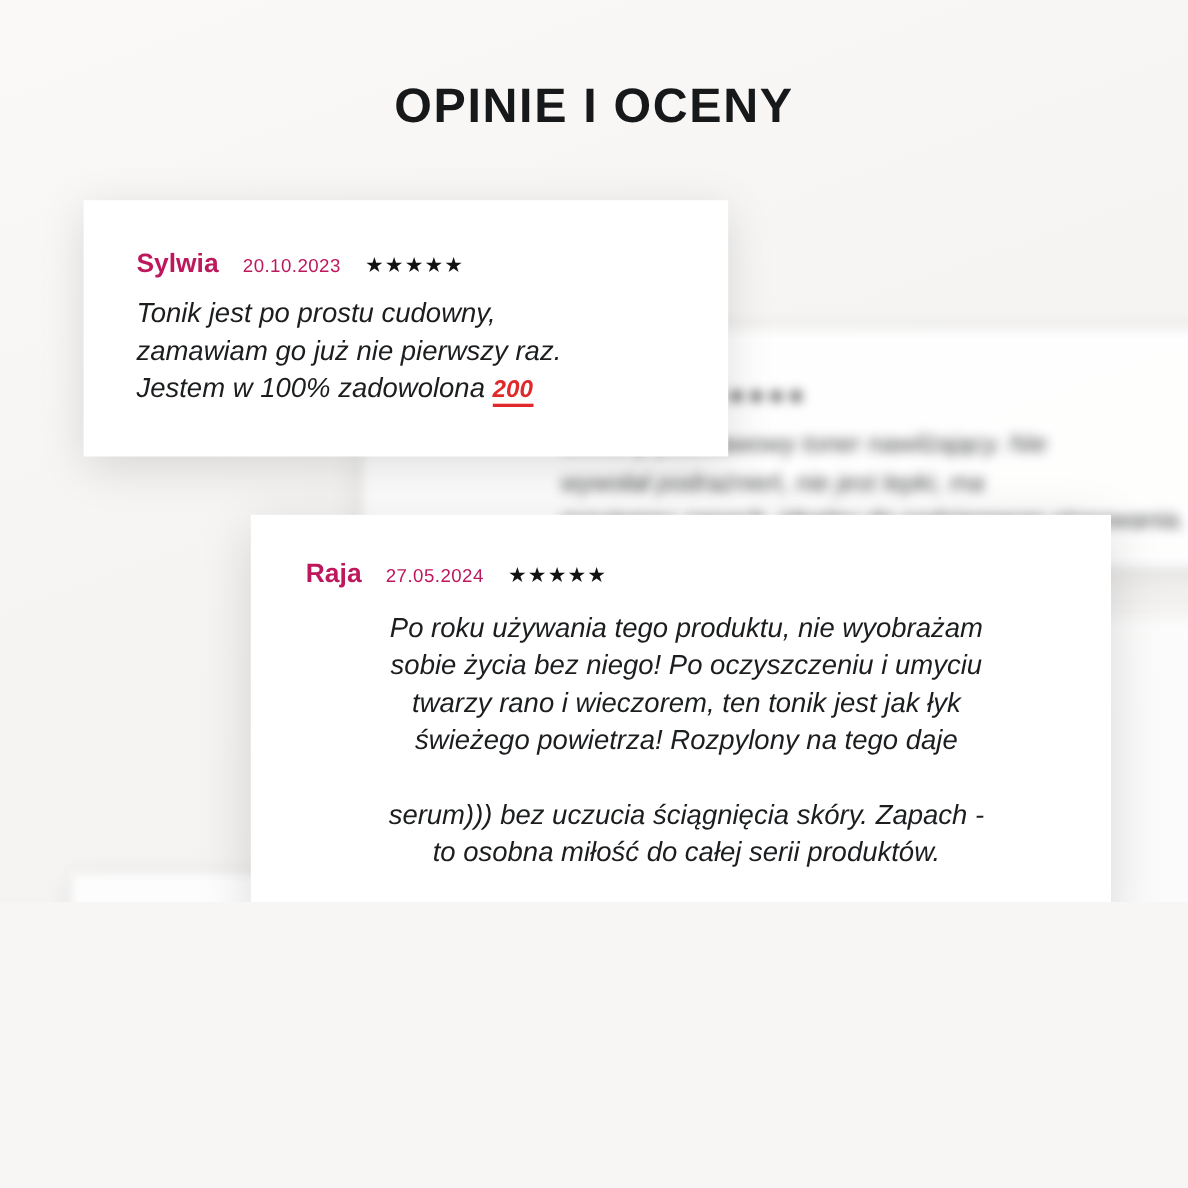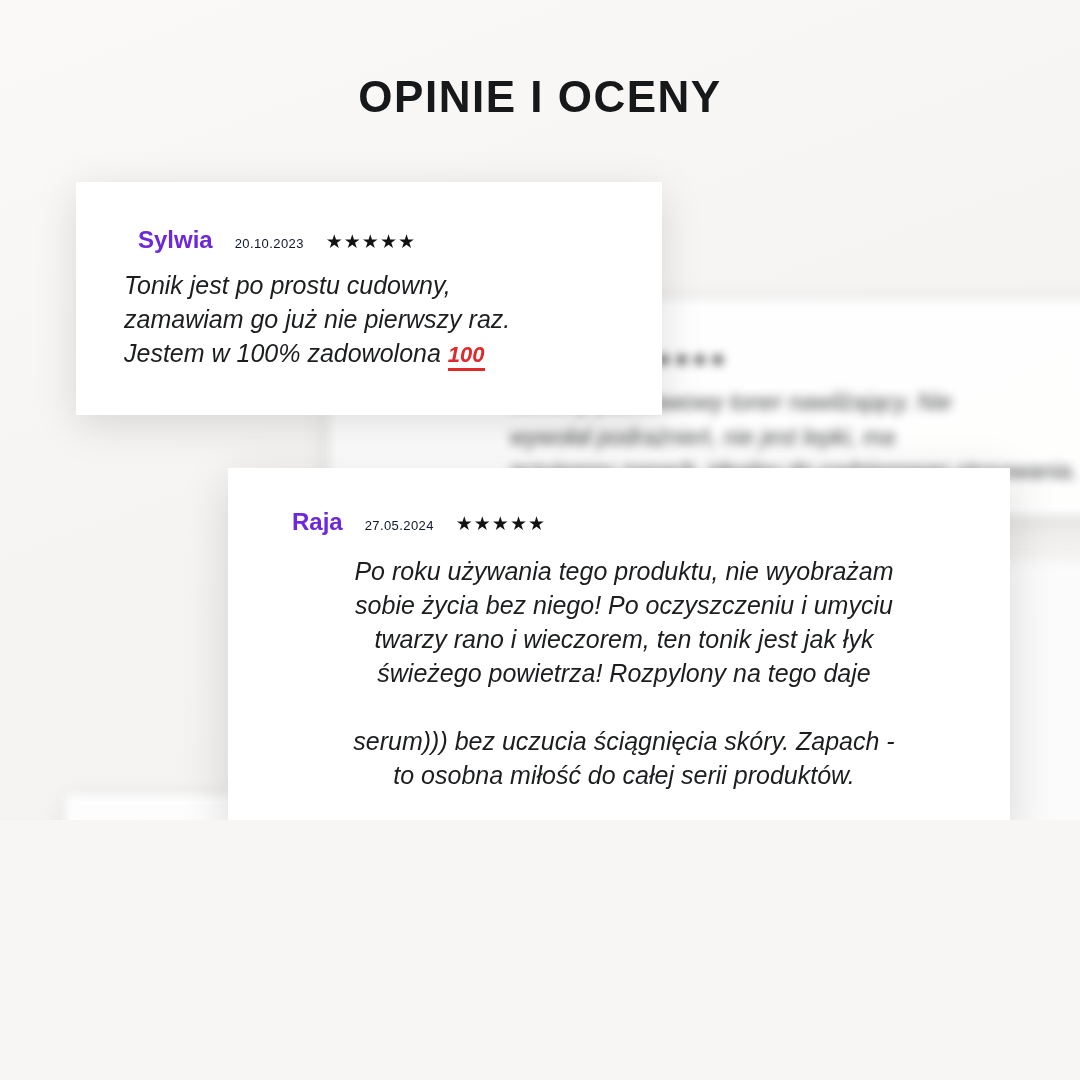--- a/index.html
+++ b/index.html
@@ -102,9 +102,8 @@
   .review-author {
     font-size: 24px;
     font-weight: bold;
-    color: #6d28d9;
-    font-family: "Liberation Sans", sans-serif;
-    margin-left: 14px;
+    color: #be185d;
+    font-family: "Liberation Sans", sans-serif;
   }
   .review-date {
     font-size: 13px;

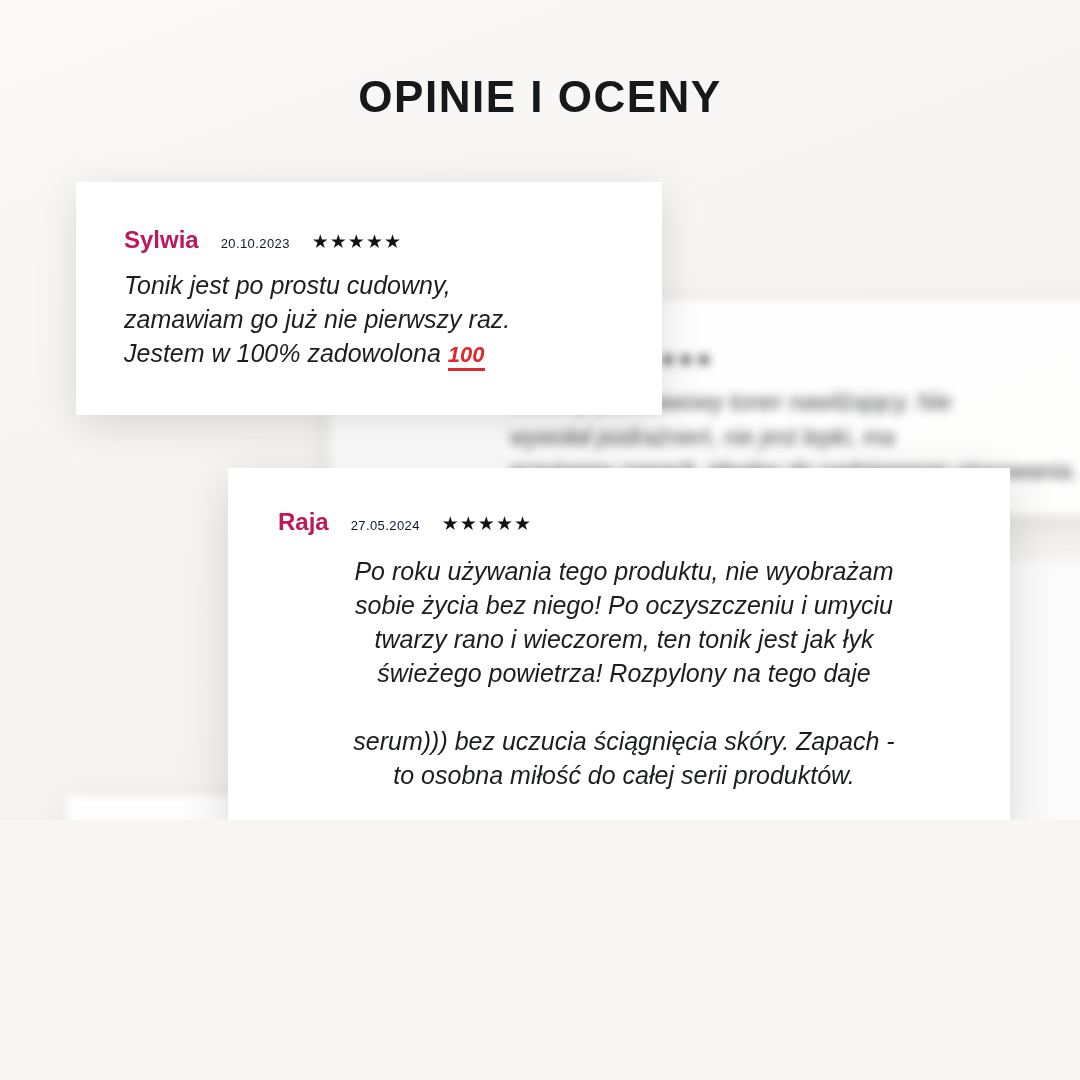--- a/index.html
+++ b/index.html
@@ -106,8 +106,8 @@
     font-family: "Liberation Sans", sans-serif;
   }
   .review-date {
-    font-size: 13px;
-    color: #0f172a;
+    font-size: 17px;
+    color: #be185d;
     letter-spacing: 0.4px;
   }
   .review-stars {

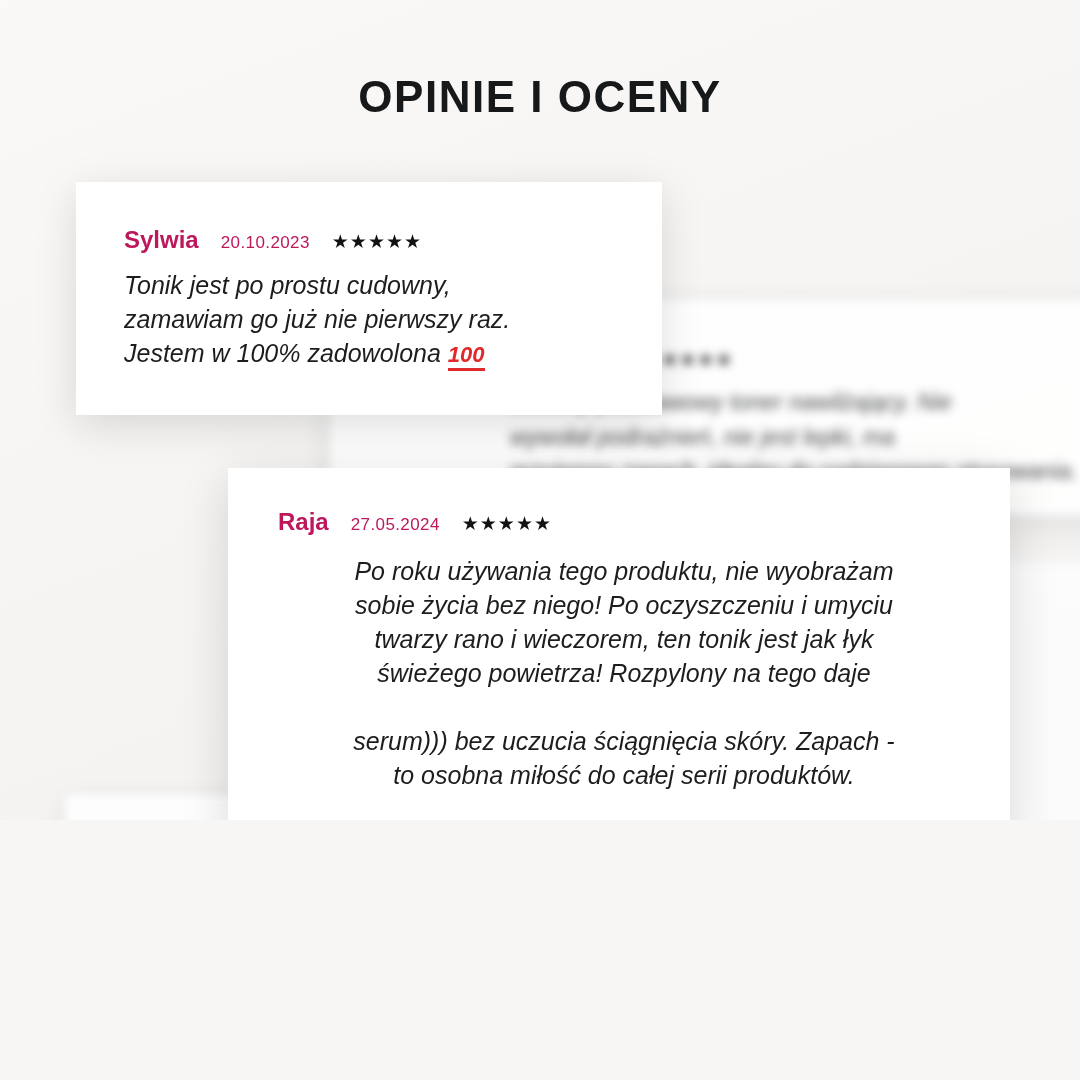--- a/index.html
+++ b/index.html
@@ -221,7 +221,7 @@
         <span>Tonik jest po prostu cudowny,</span><br>
         <span>zamawiam go już nie pierwszy raz.</span><br>
         <span>Jestem w 100% zadowolona</span>
-        <span class="badge-100">100</span>
+        <span class="badge-100">200</span>
       </div>
     </div>
   </div>

